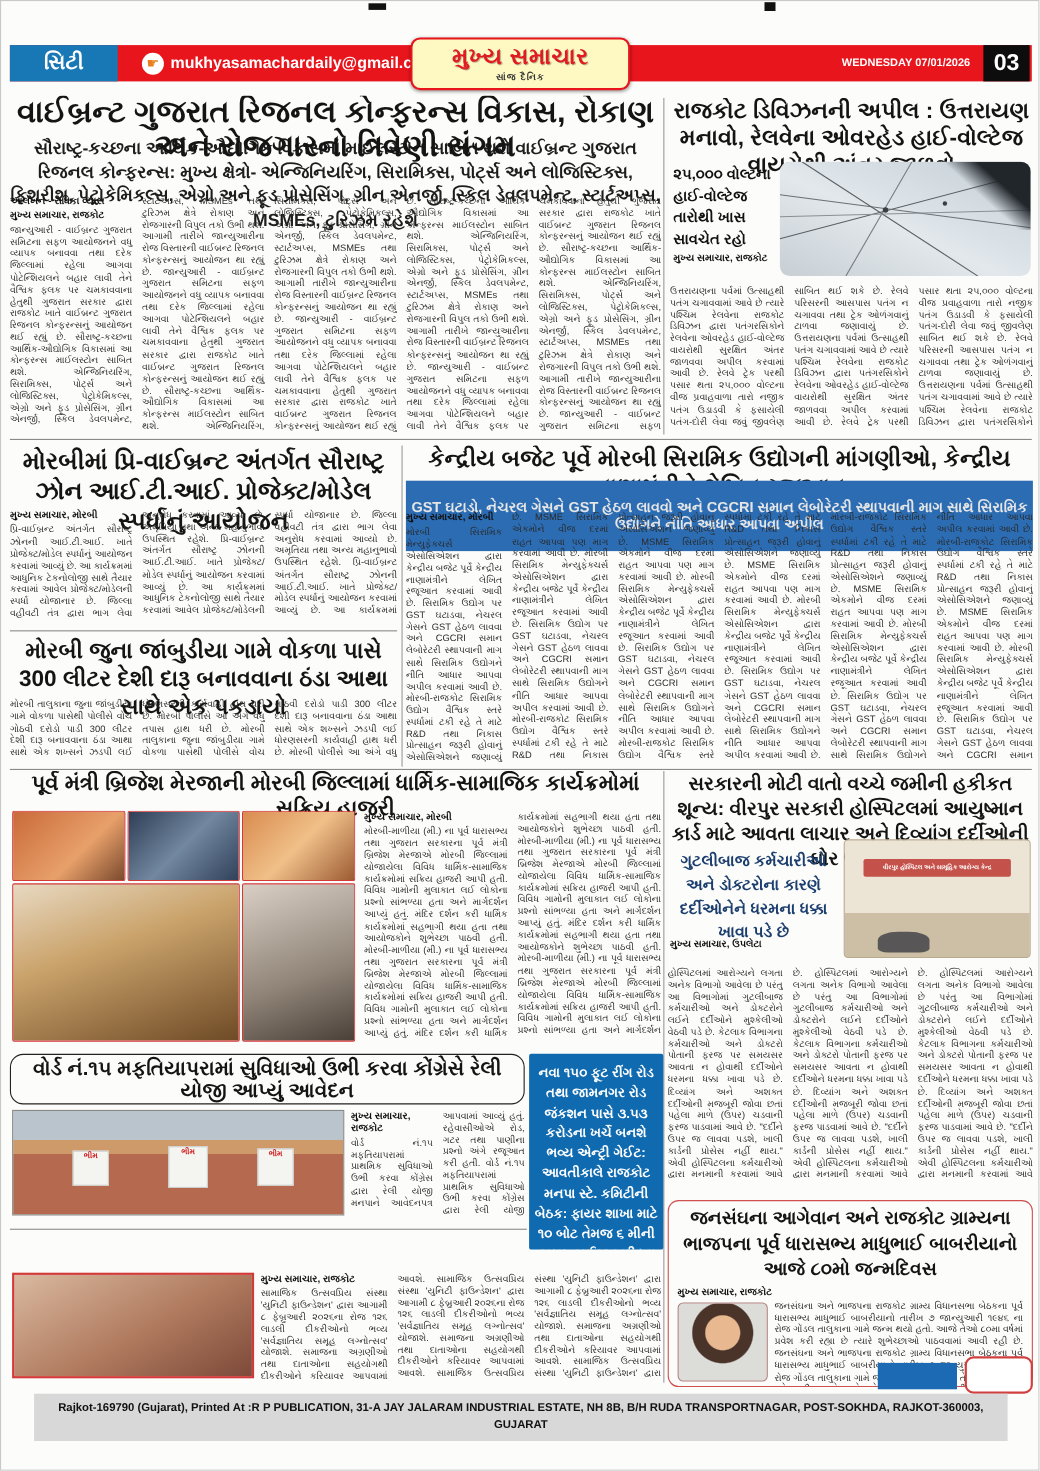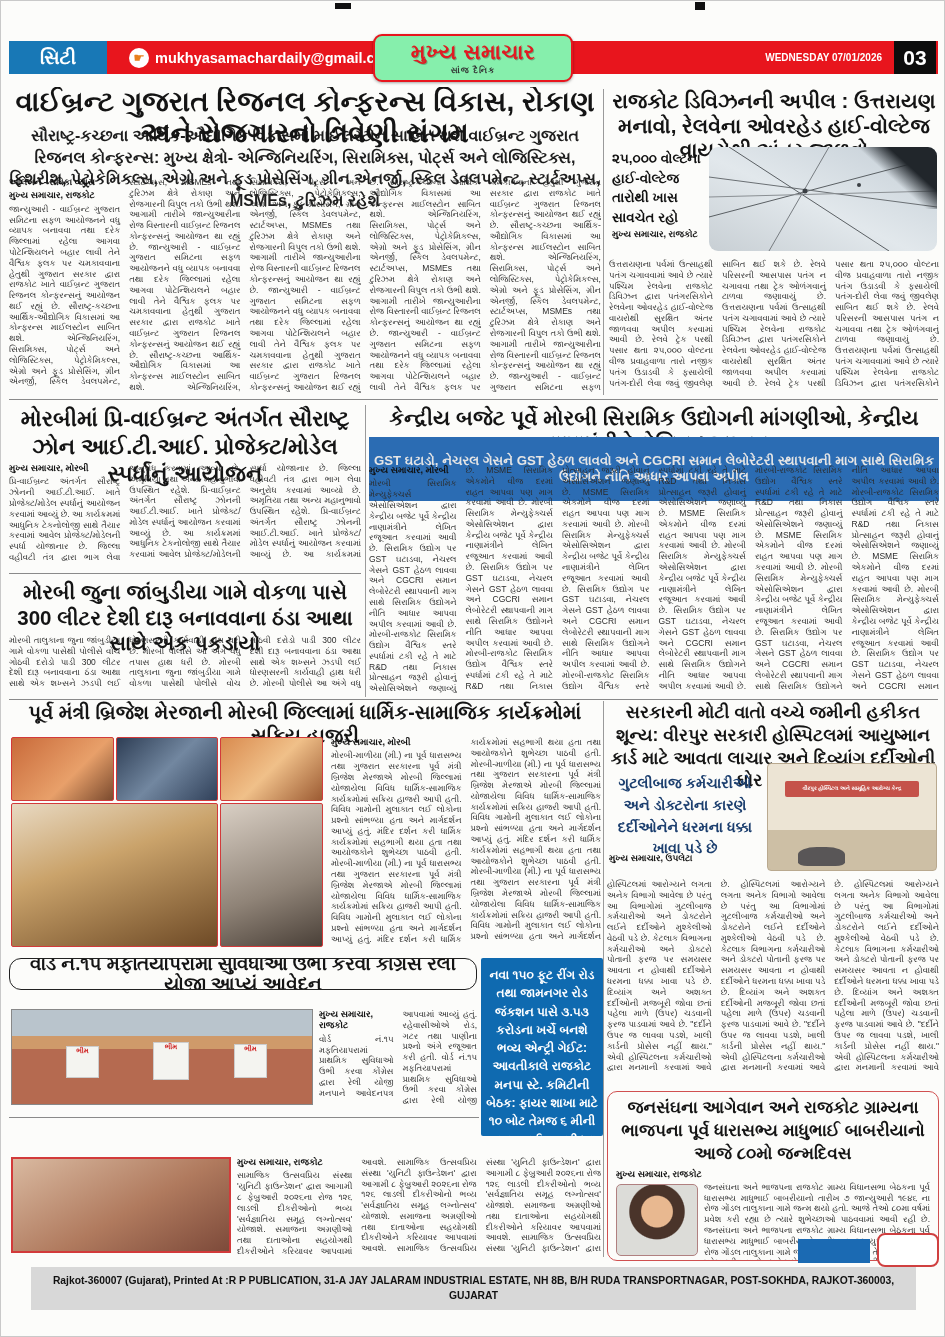--- a/index.html
+++ b/index.html
@@ -19,7 +19,7 @@
   .hand-ic { width:20px; height:20px; border-radius:50%; background:#fff; color:#e87f1e; font-size:13px;
     display:flex; align-items:center; justify-content:center; }
   .email-txt { color:#fff; font-size:14.5px; font-weight:bold; }
-  .masthead { position:absolute; left:372px; top:33px; width:200px; height:48px; background:#86efac;
+  .masthead { position:absolute; left:372px; top:33px; width:200px; height:48px; background:#fef9c3;
     border:2px solid #e8151d; border-radius:9px; z-index:4; text-align:center; padding-top:5px;
     box-shadow:0 1px 3px rgba(0,0,0,.35); }
   .masthead-title { color:#e11b22; font-size:21px; font-weight:800; line-height:1;

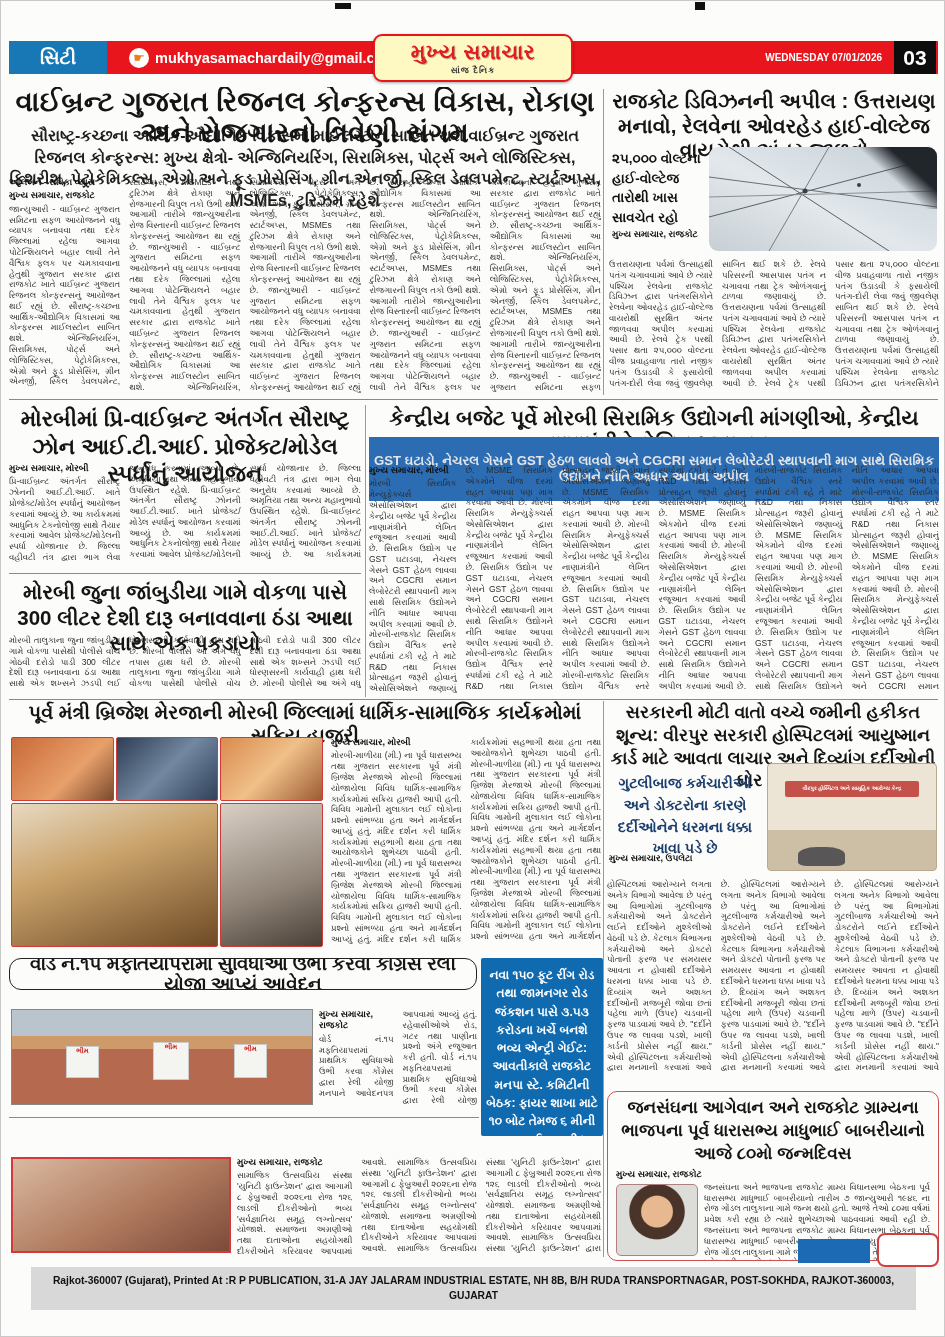--- a/index.html
+++ b/index.html
@@ -93,7 +93,7 @@
     background:#3c3c44; border-radius:40% 40% 20% 20%; opacity:.8; }
   .body-virpur { left:606px; top:878px; width:332px; height:204px; }
 
-  .box-congress { left:8px; top:957px; width:468px; height:32px; border:1.5px solid #222;
+  .box-congress { left:8px; top:957px; width:468px; height:46px; border:1.5px solid #222;
     border-radius:12px; display:flex; align-items:center; justify-content:center; }
   .h-congress { font-size:18.5px; line-height:1.1; padding:0 8px; }
   .photo-rally { left:10px; top:1008px; width:302px; height:96px; border:1px solid #888;

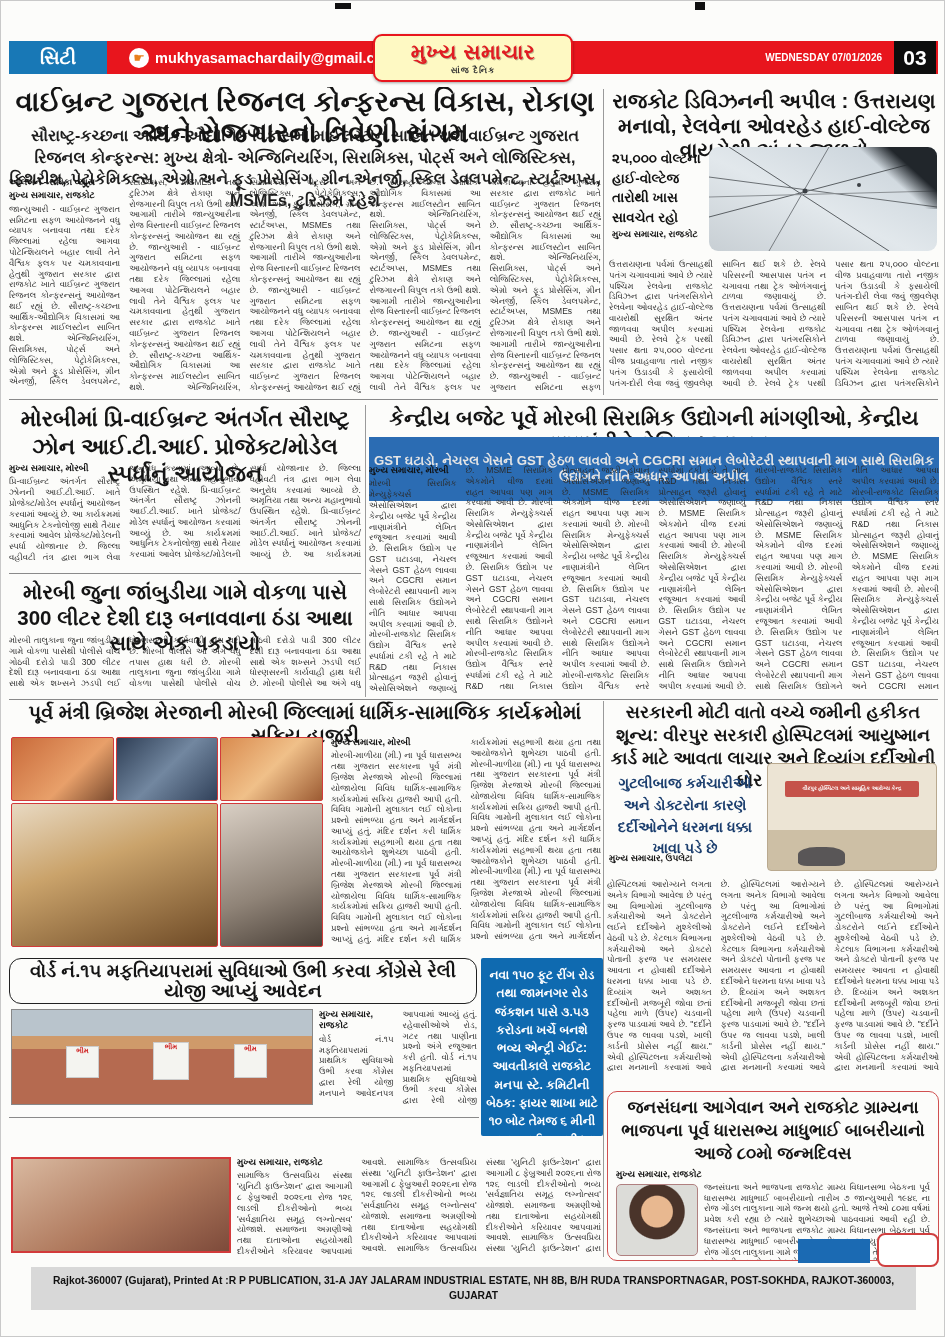--- a/index.html
+++ b/index.html
@@ -260,7 +260,7 @@
   <div class="abs mini-red"></div>
 
   <div class="abs footer-bar">
-    <div>Rajkot-360007 (Gujarat), Printed At :R P PUBLICATION, 31-A JAY JALARAM INDUSTRIAL ESTATE, NH 8B, B/H RUDA TRANSPORTNAGAR, POST-SOKHDA, RAJKOT-360003, GUJARAT</div>
+    <div>Rajkot-169790 (Gujarat), Printed At :R P PUBLICATION, 31-A JAY JALARAM INDUSTRIAL ESTATE, NH 8B, B/H RUDA TRANSPORTNAGAR, POST-SOKHDA, RAJKOT-360003, GUJARAT</div>
   </div>
 
 </div>

